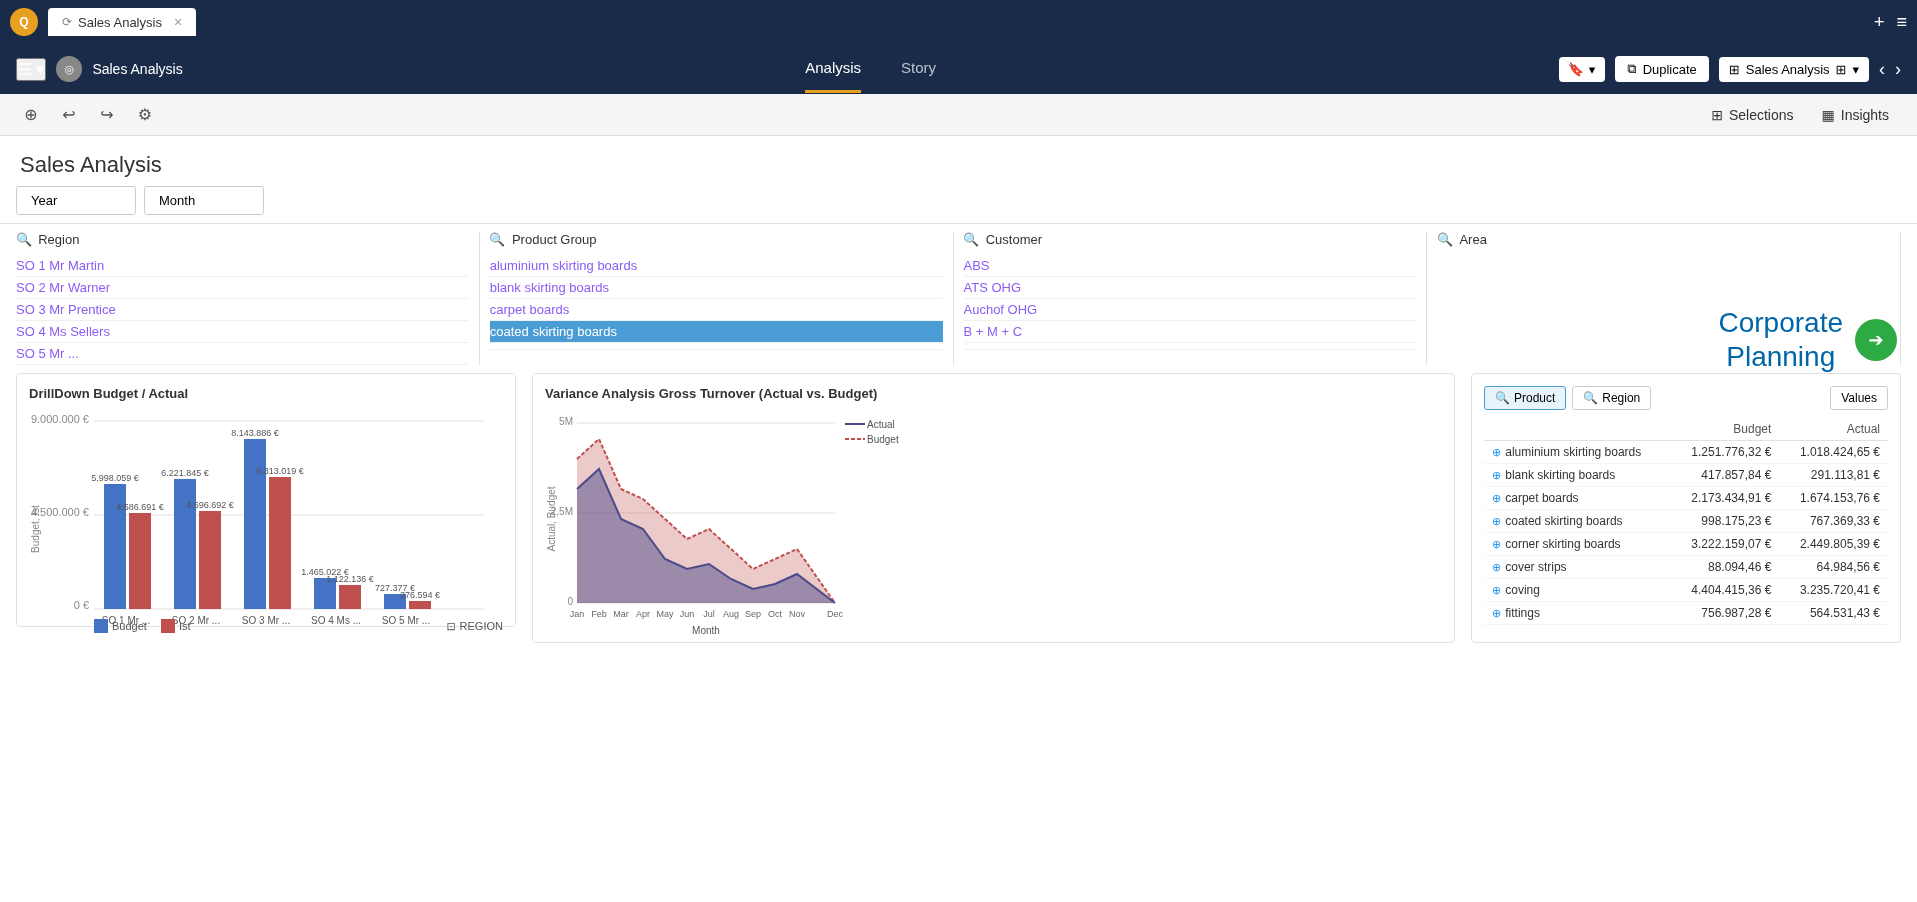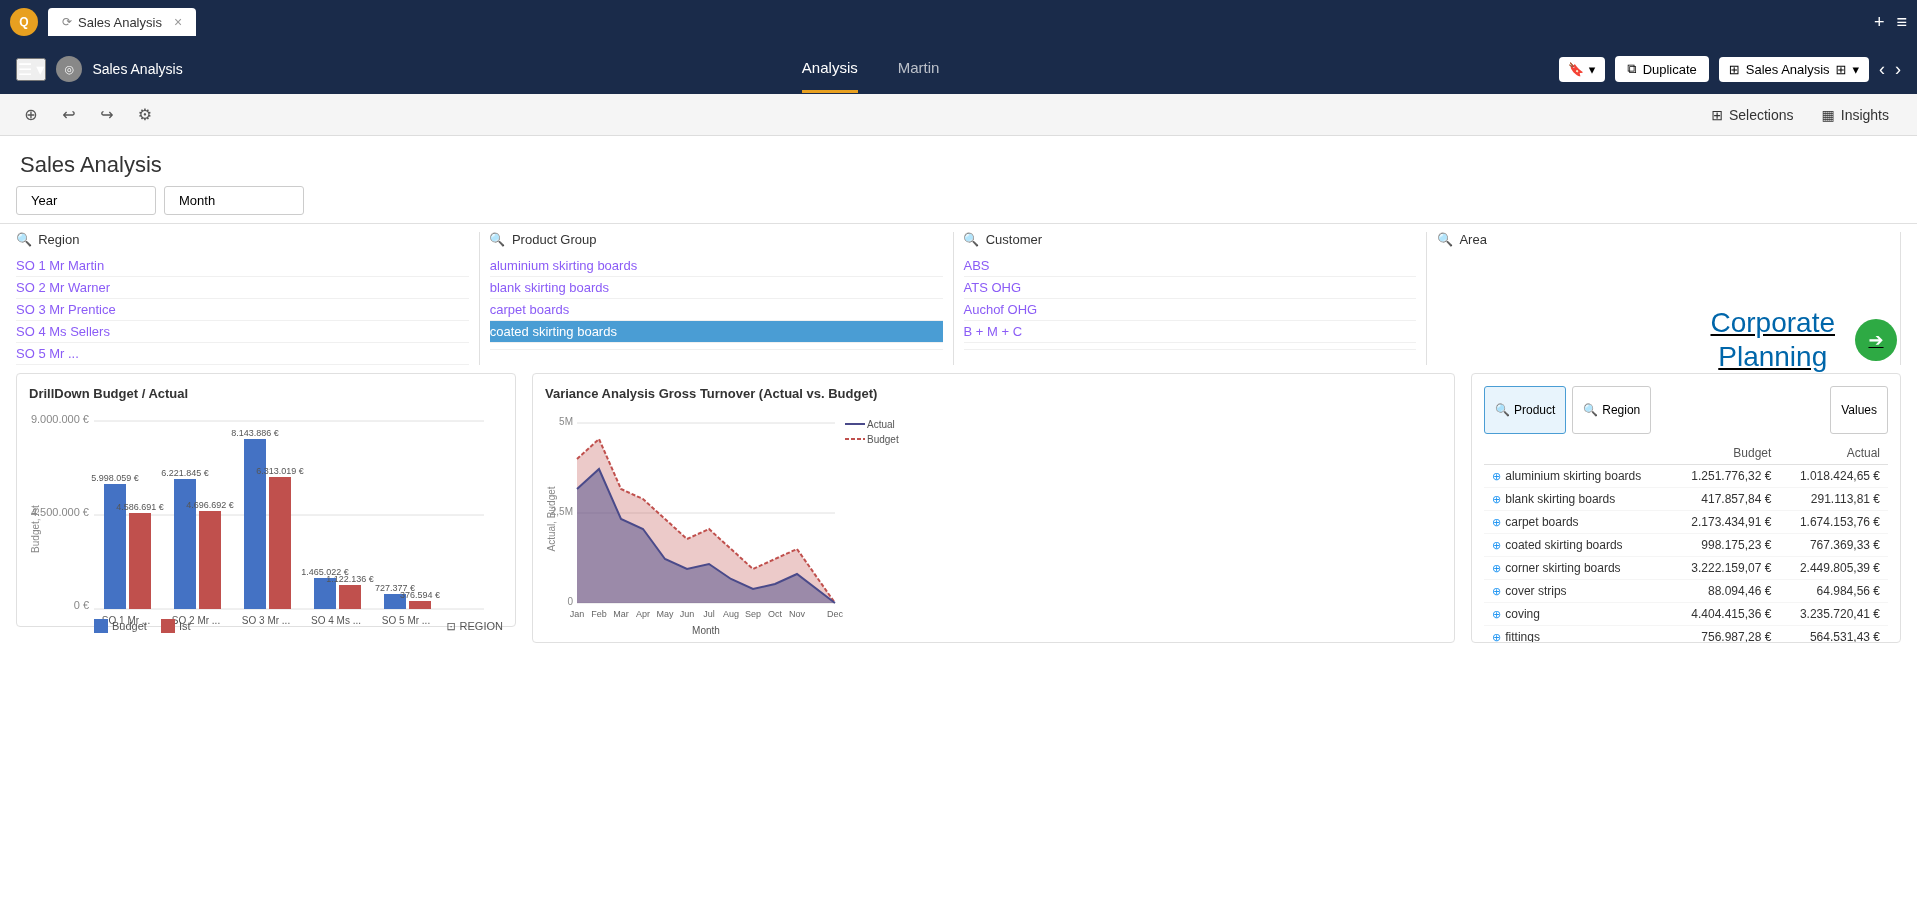--- a/index.html
+++ b/index.html
@@ -367,7 +367,7 @@
       <span>Analysis</span>
     </div>
     <div class="nav-tab">
-      <span>Martin</span>
+      <span>Story</span>
     </div>
   </div>
   <div class="nav-right">

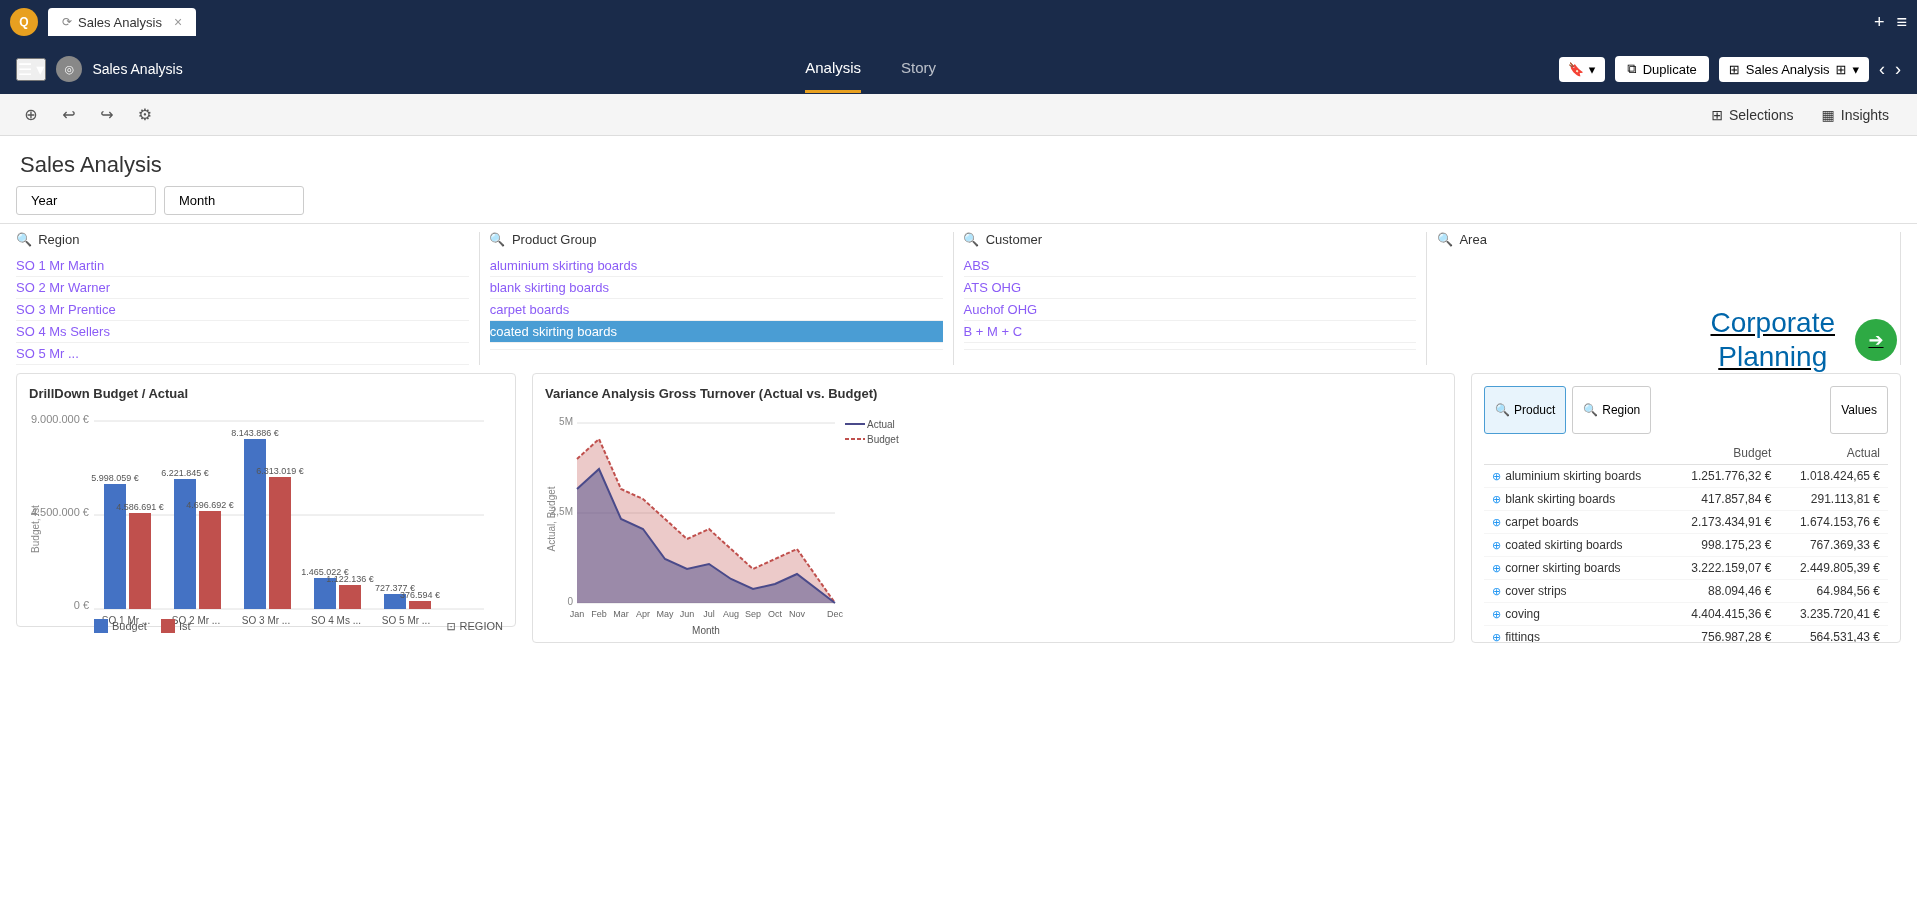--- a/index.html
+++ b/index.html
@@ -172,7 +172,7 @@
       border-radius: 3px;
       padding: 6px 14px;
       font-size: 13px;
-      width: 140px;
+      width: 120px;
       cursor: pointer;
     }
 

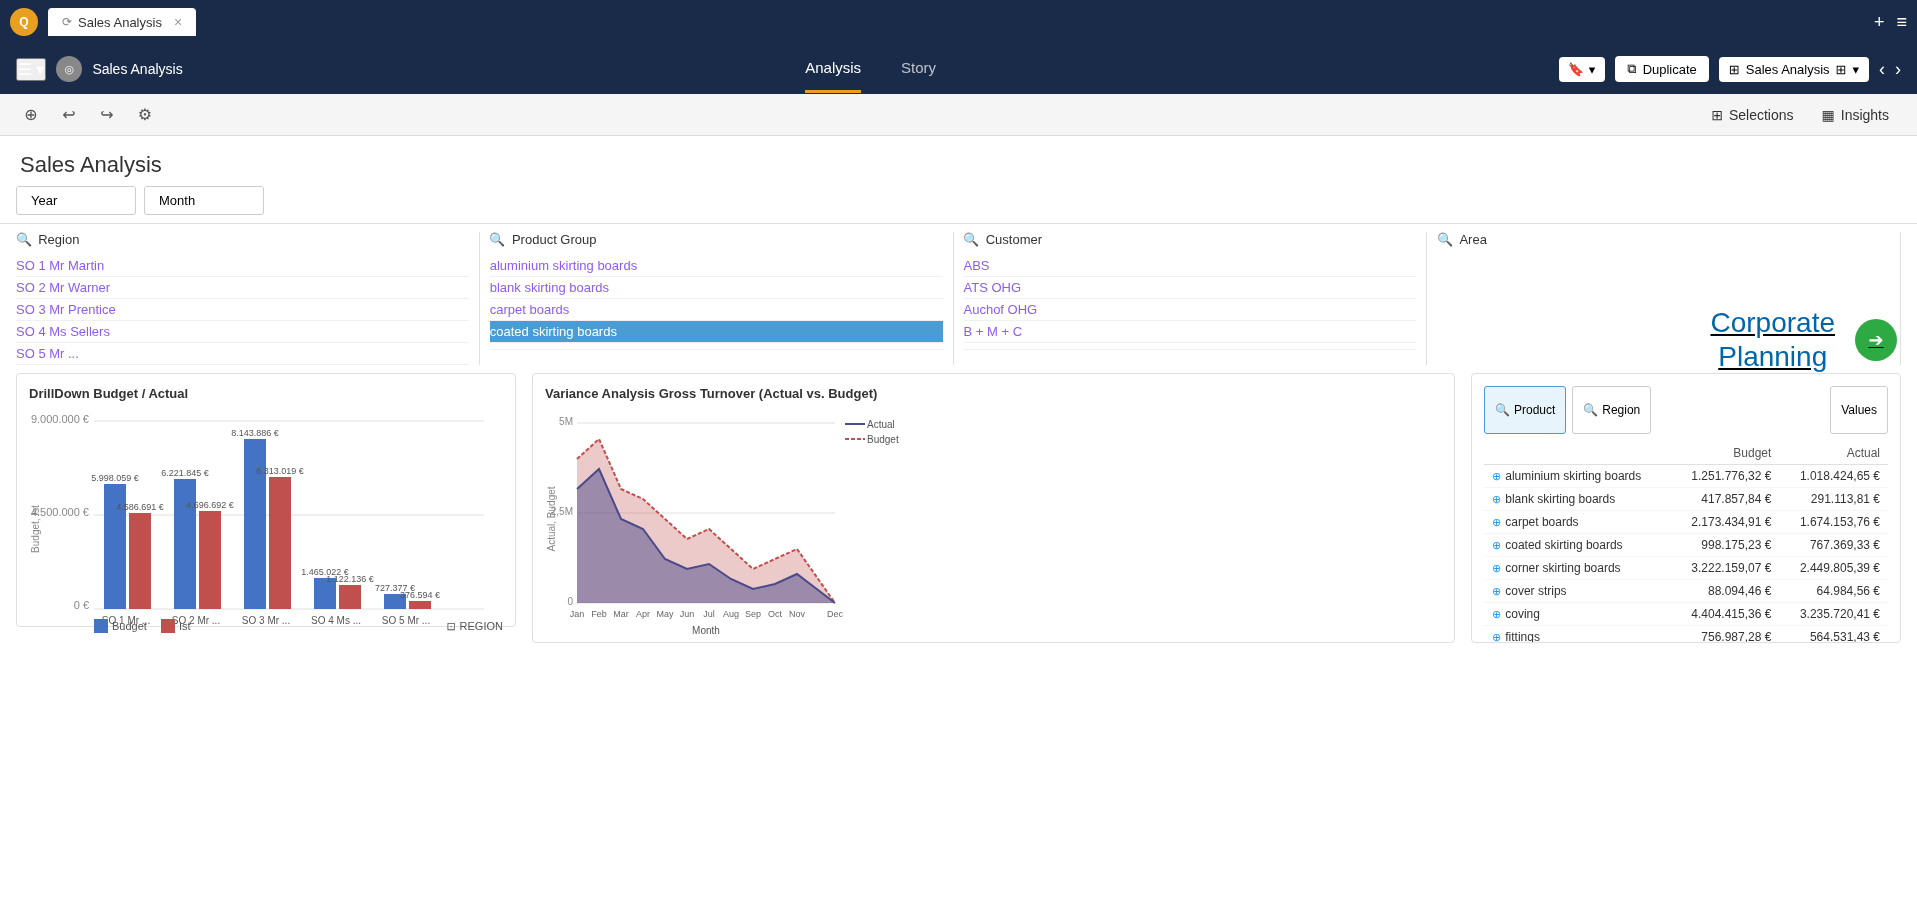--- a/index.html
+++ b/index.html
@@ -216,8 +216,7 @@
     }
     .corp-logo {
       display: flex; align-items: center; justify-content: center;
-      gap: 20px;
-      text-decoration: underline;
+      gap: 12px;
     }
     .corp-text {
       font-size: 28px;

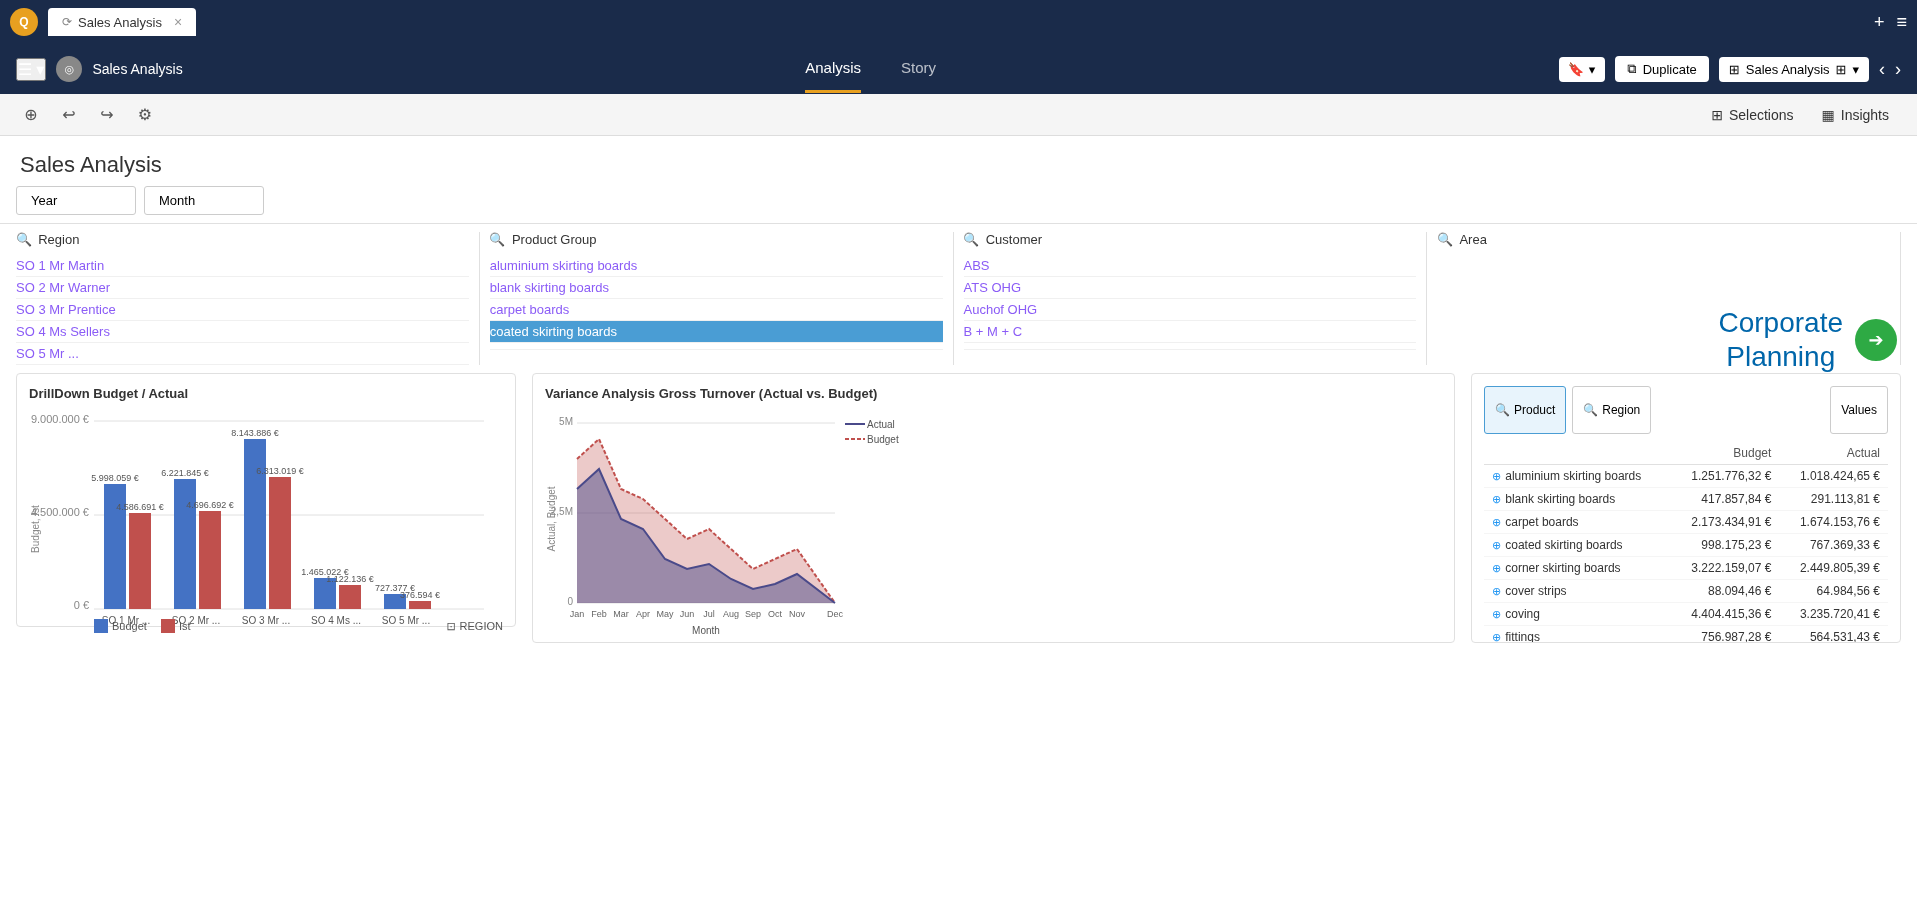--- a/index.html
+++ b/index.html
@@ -326,7 +326,7 @@
     }
     .values-btn {
       margin-left: auto;
-      padding: 16px 10px;
+      padding: 4px 10px;
       border: 1px solid #ccc;
       border-radius: 3px;
       background: white;

